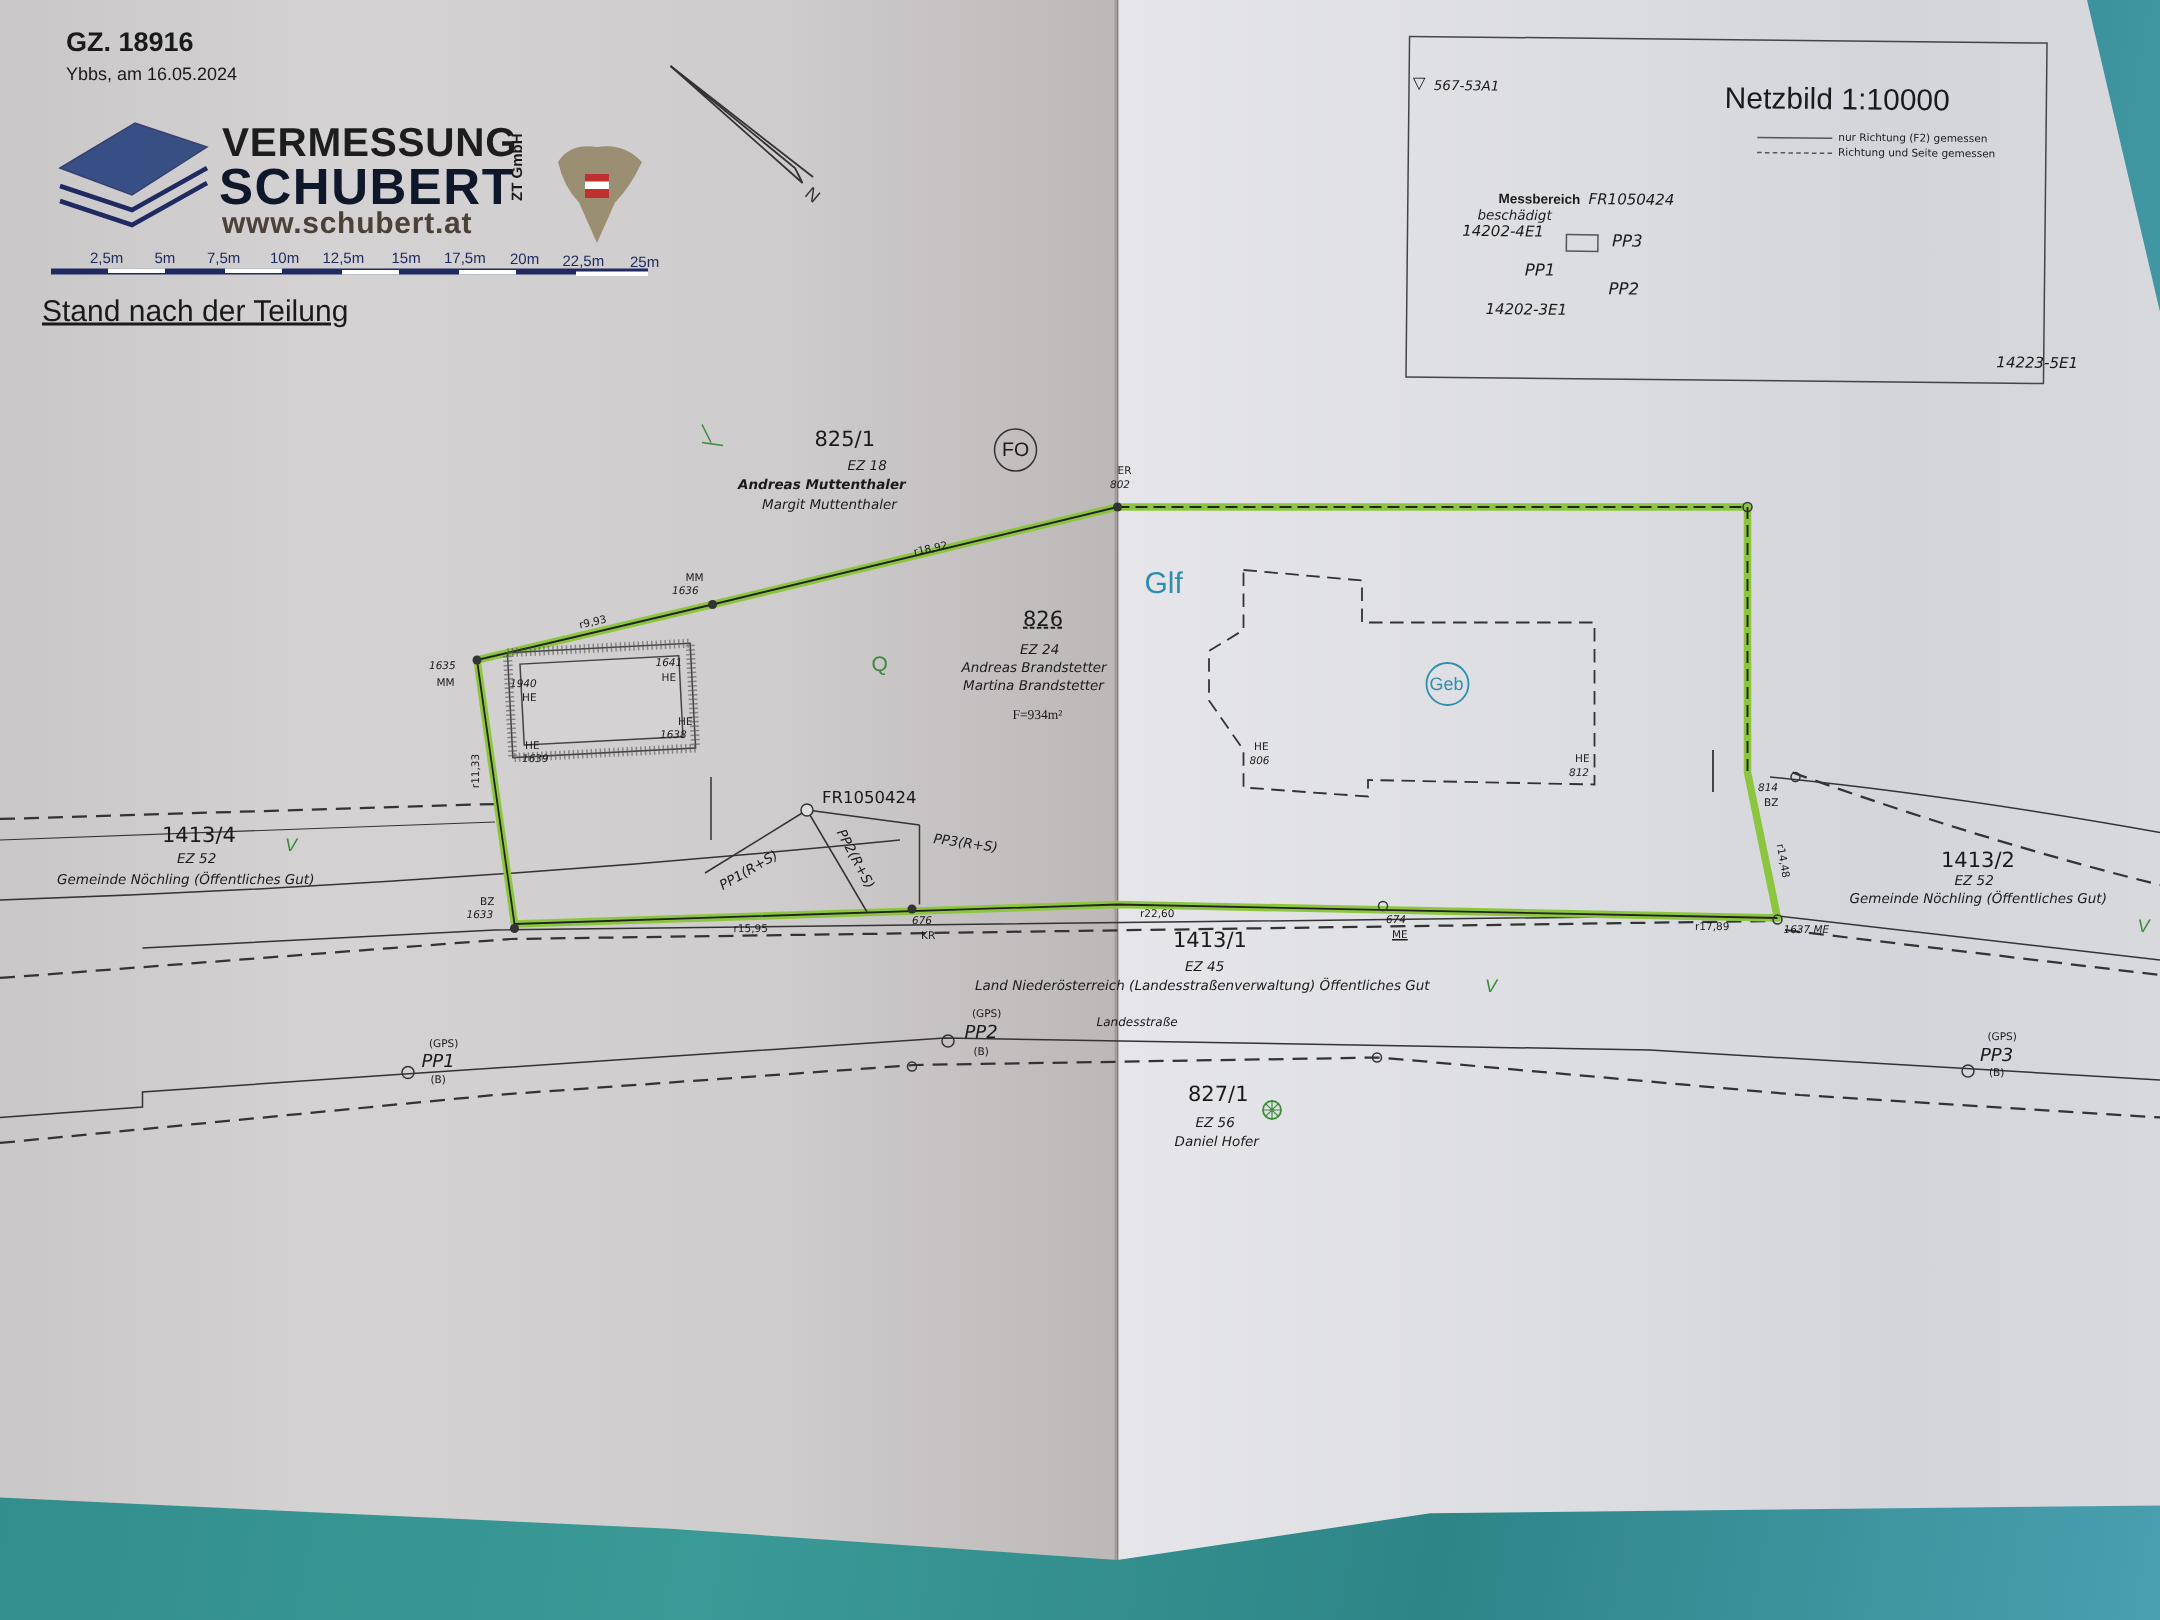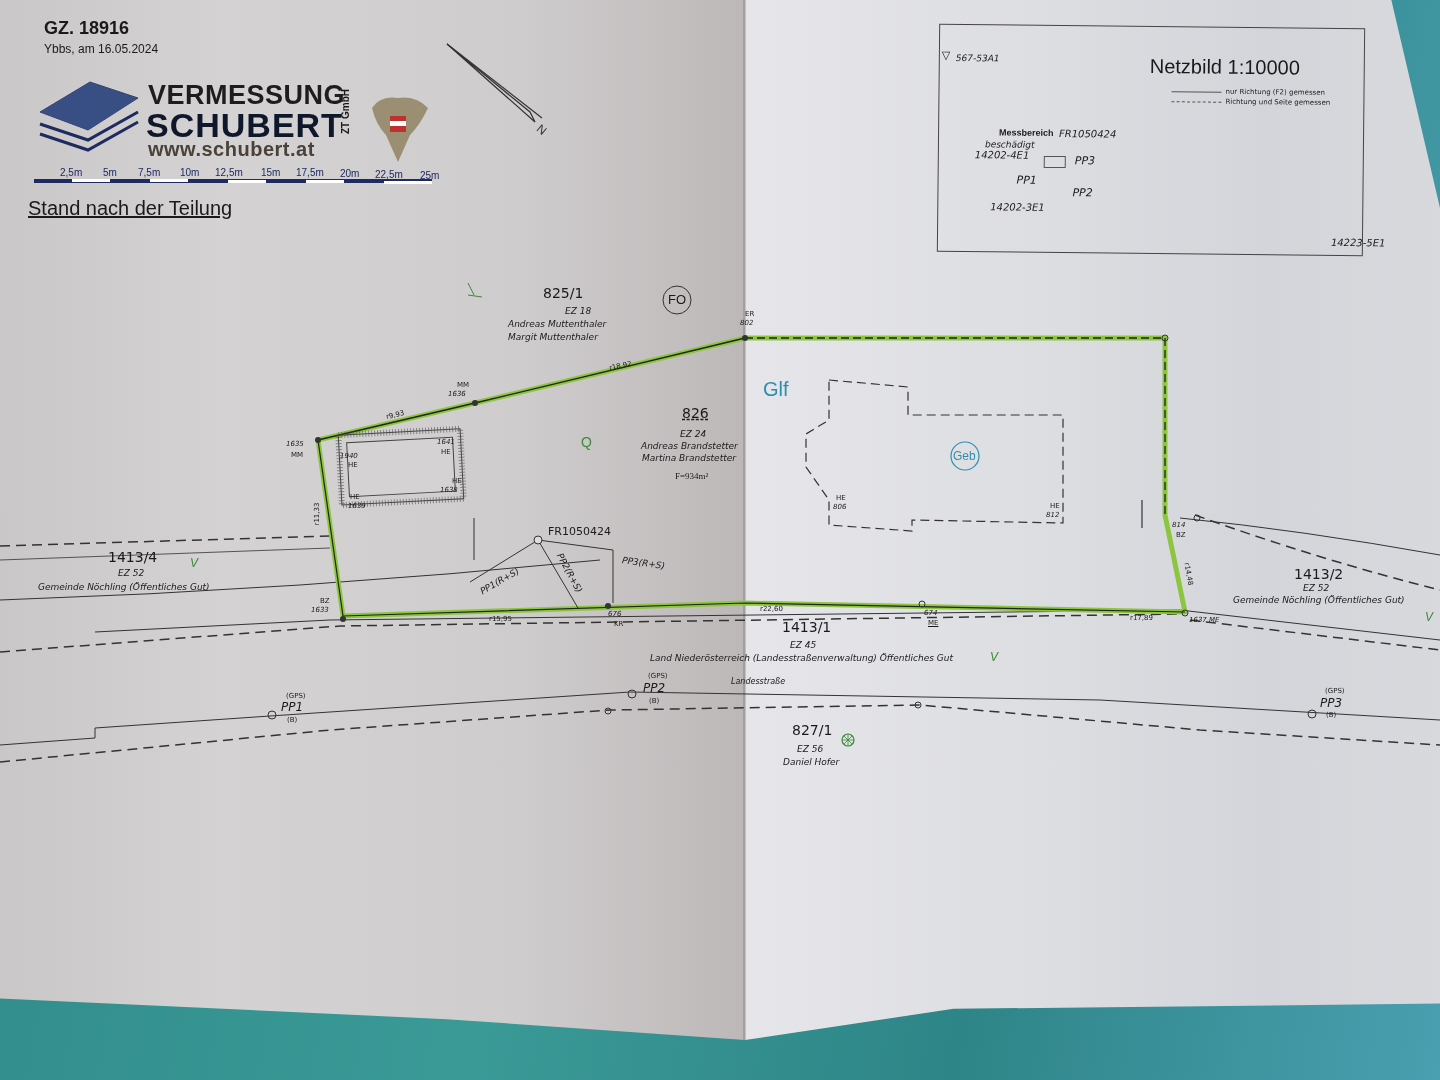--- a/index.html
+++ b/index.html
@@ -175,7 +175,7 @@
 
 <div class="text parcel" style="left:543px;top:285px;">825/1</div>
 <div class="text small" style="left:565px;top:306px;">EZ 18</div>
-<div class="text small" style="left:508px;top:319px;">Andreas Muttenthaler</div>
+<div class="text small" style="left:492px;top:319px;font-weight:bold;">Andreas Muttenthaler</div>
 <div class="text small" style="left:492px;top:332px;margin-left:16px;">Margit Muttenthaler</div>
 <div class="text" style="left:668px;top:292px;font-size:13px;">FO</div>
 

